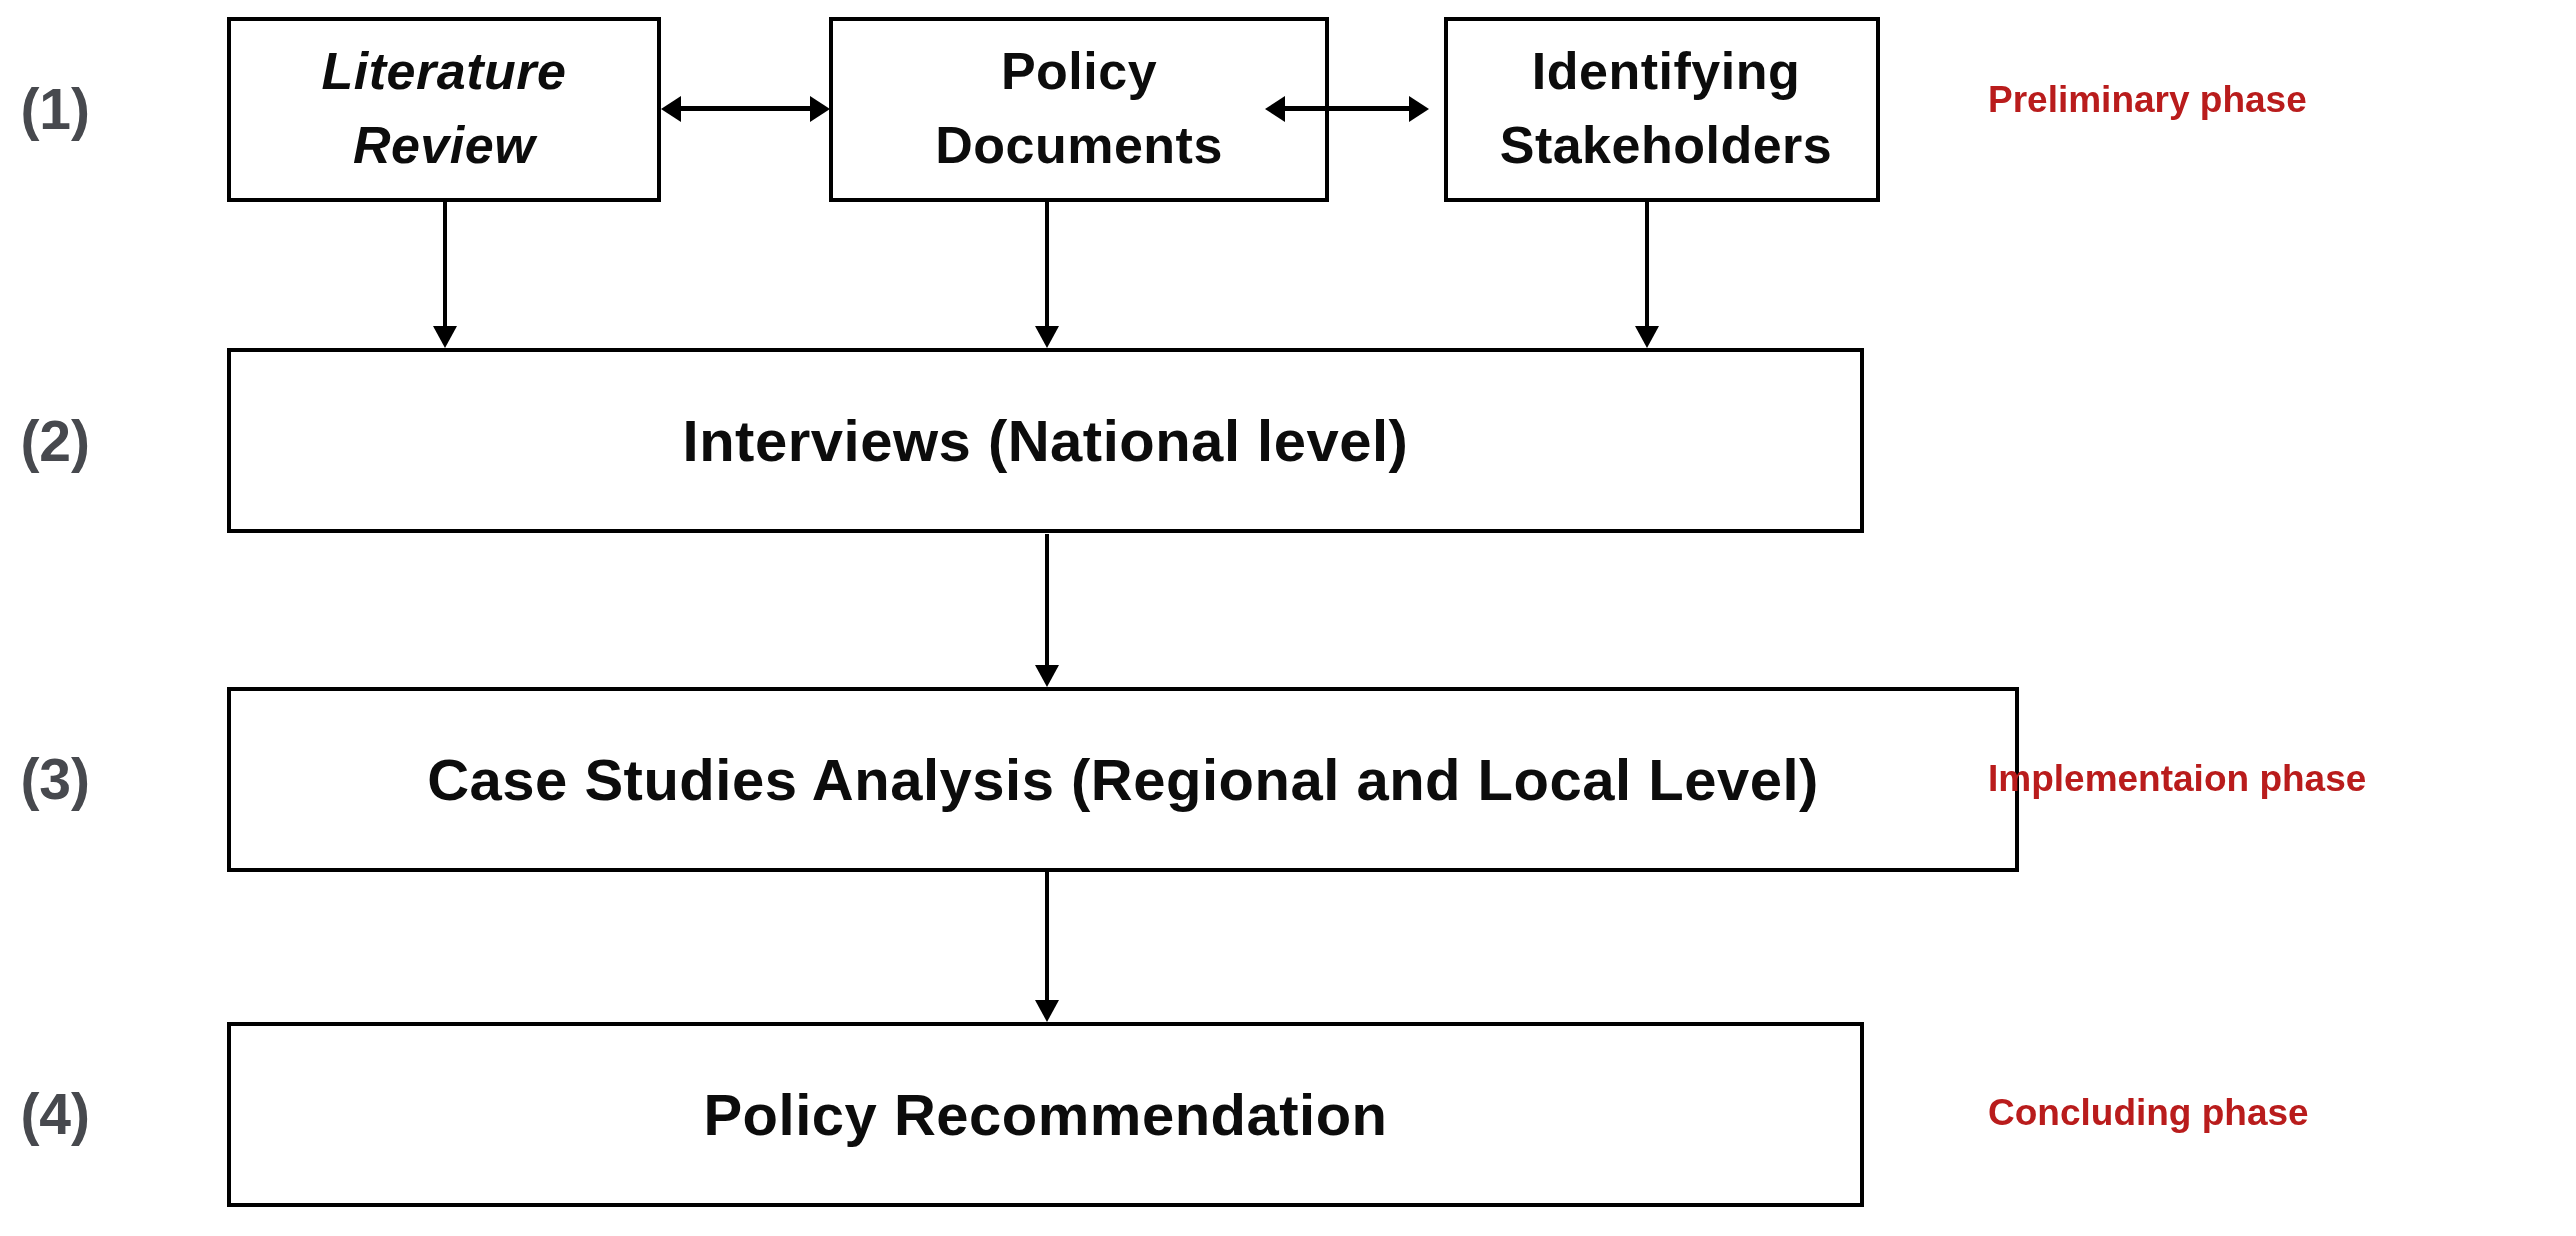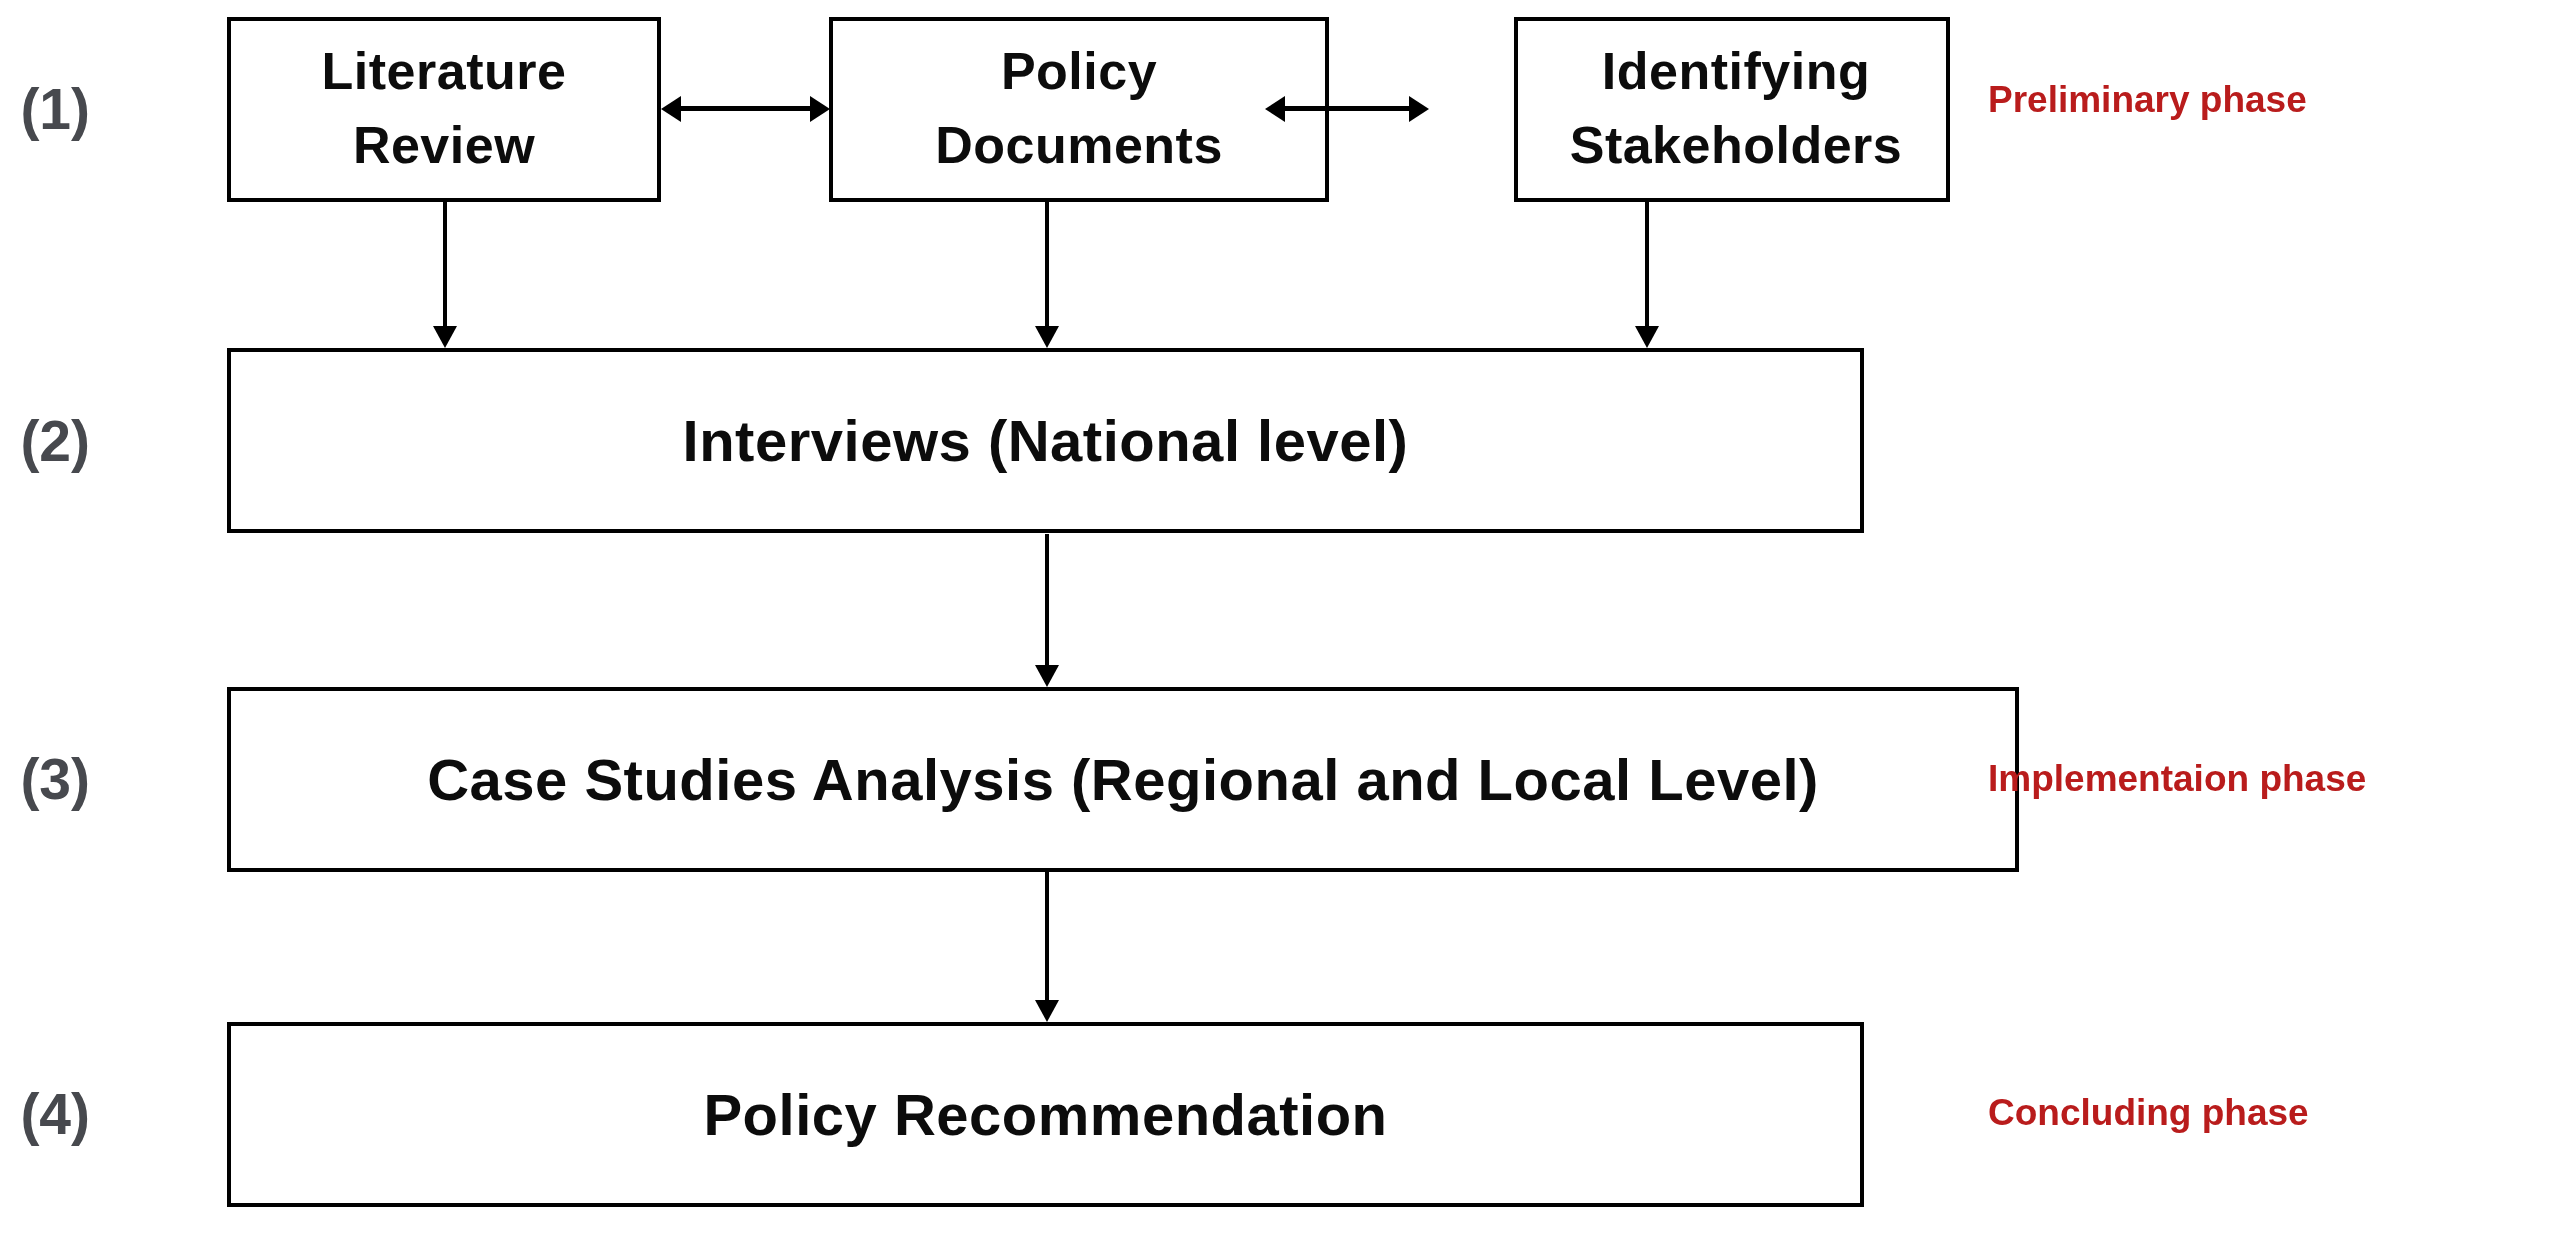--- a/index.html
+++ b/index.html
@@ -89,7 +89,7 @@
   <div class="num" style="top:779px;">(3)</div>
   <div class="num" style="top:1114px;">(4)</div>
 
-  <div class="box small" style="left:227px; top:16.7px; width:434px; height:185px;">
+  <div class="box small" style="left:227px; top:16.7px; width:434px; height:185px;font-style:italic;">
     <div class="box-label">
       <span style="display:block;">Literature</span>
       <span style="display:block;">Review</span>

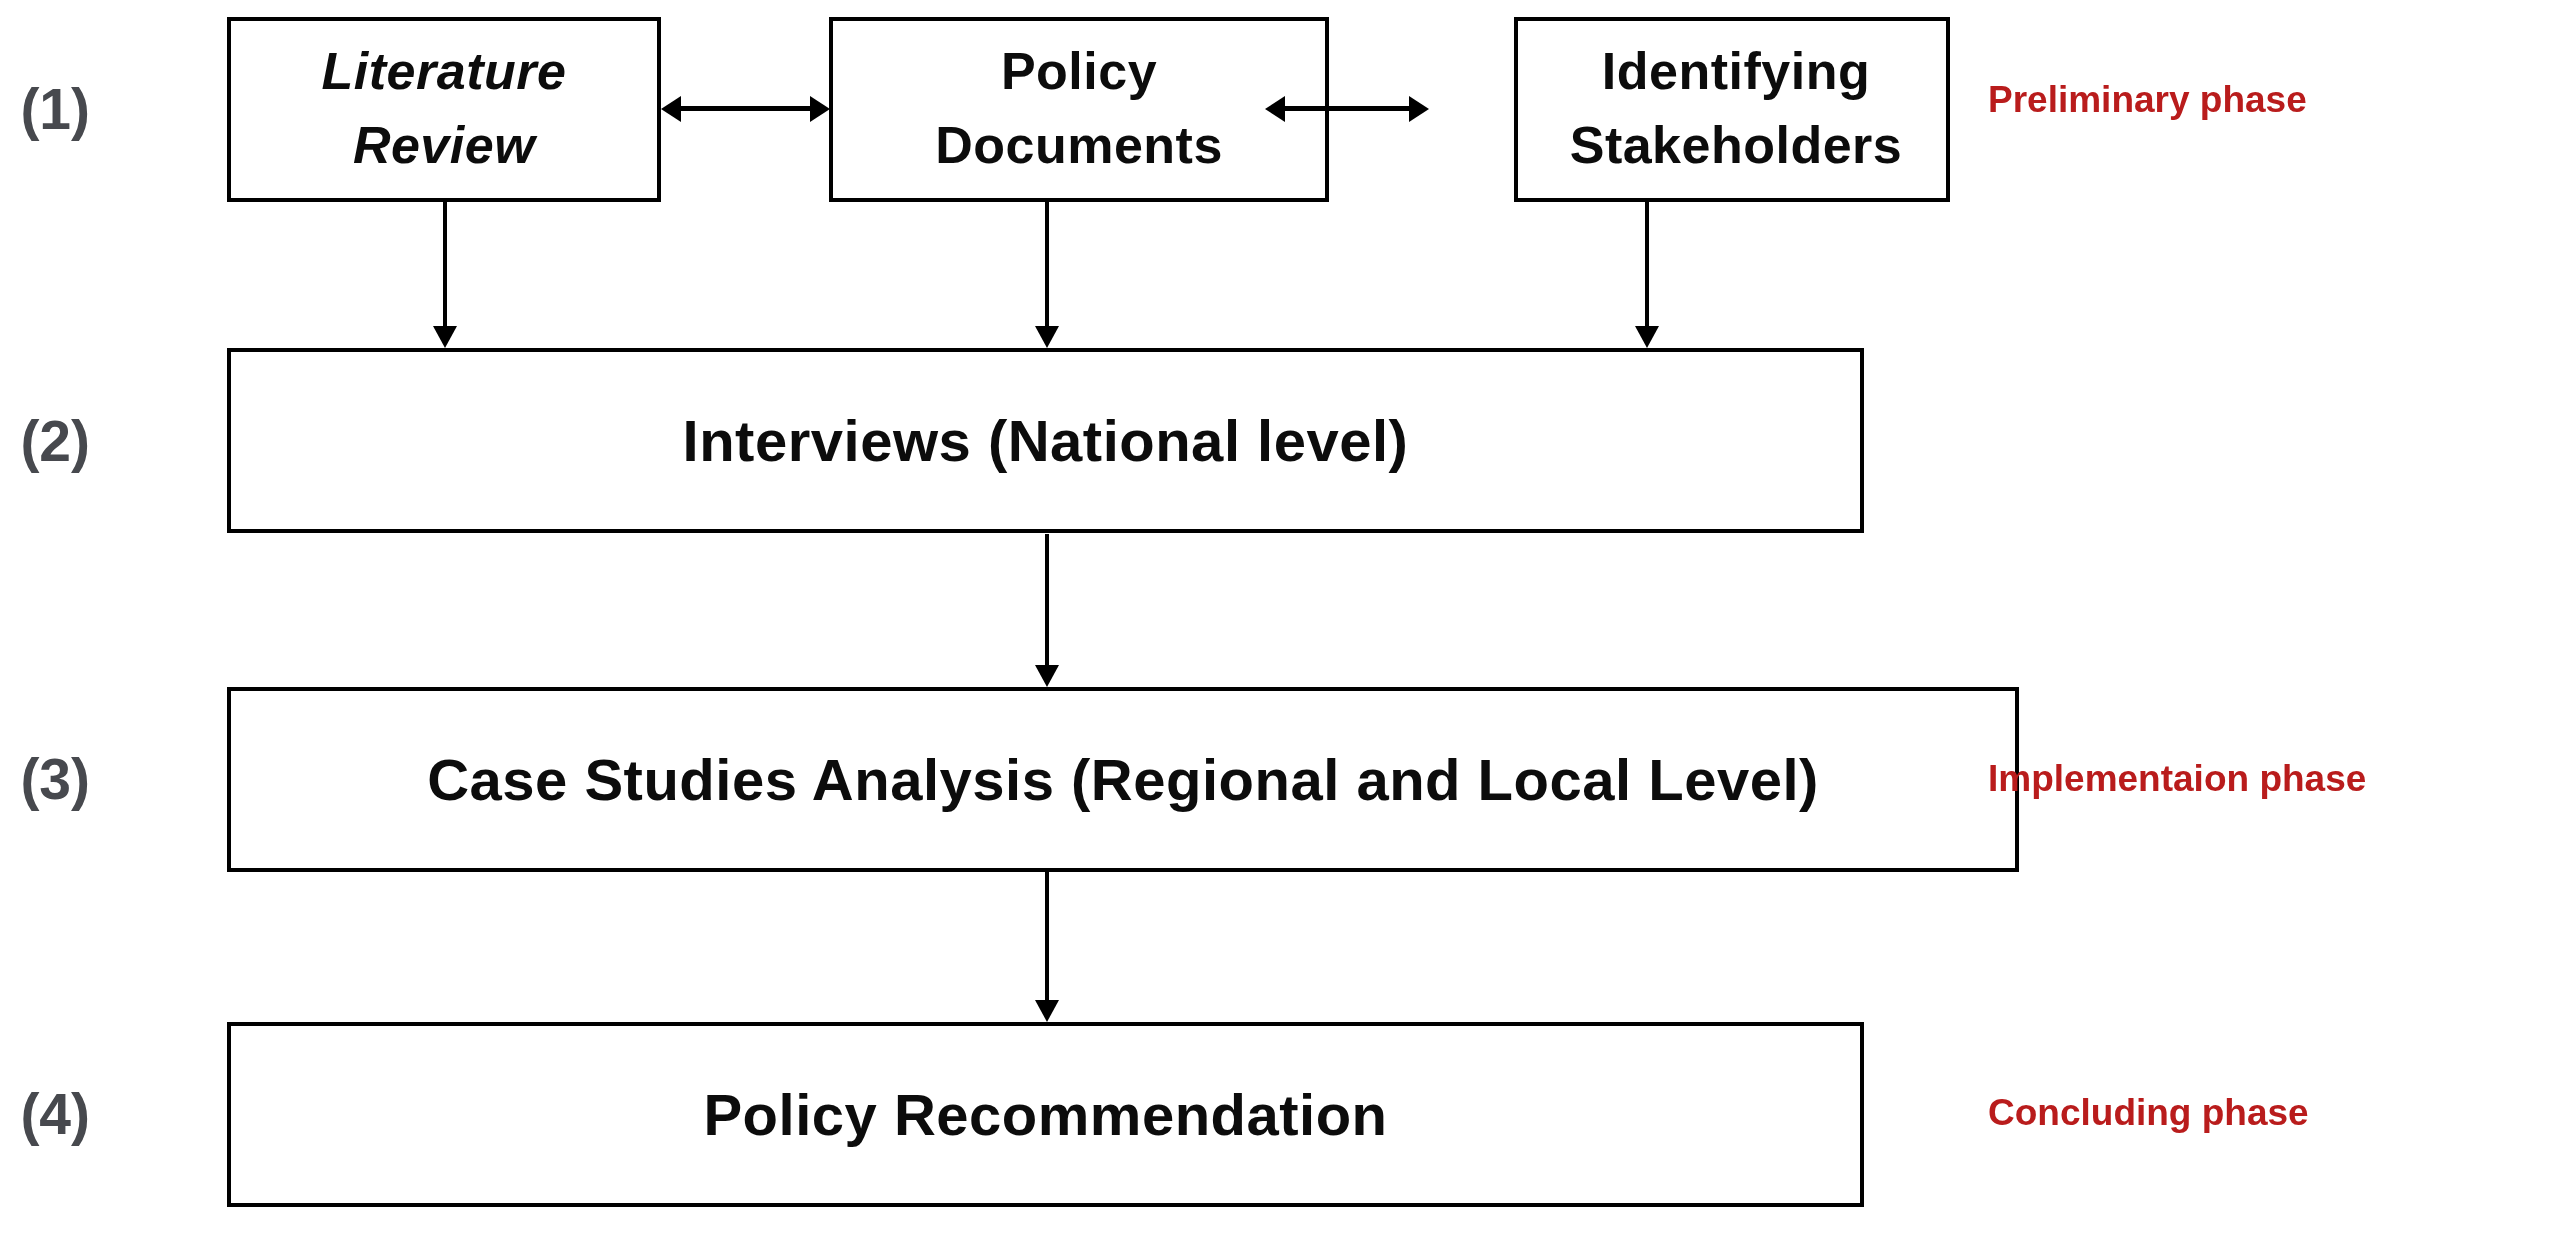--- a/index.html
+++ b/index.html
@@ -103,7 +103,7 @@
     </div>
   </div>
 
-  <div class="box small" style="left:1514px; top:16.7px; width:436px; height:185px;padding-left:8px;">
+  <div class="box small" style="left:1444px; top:16.7px; width:436px; height:185px;padding-left:8px;">
     <div class="box-label">
       <span style="display:block;">Identifying</span>
       <span style="display:block;">Stakeholders</span>

